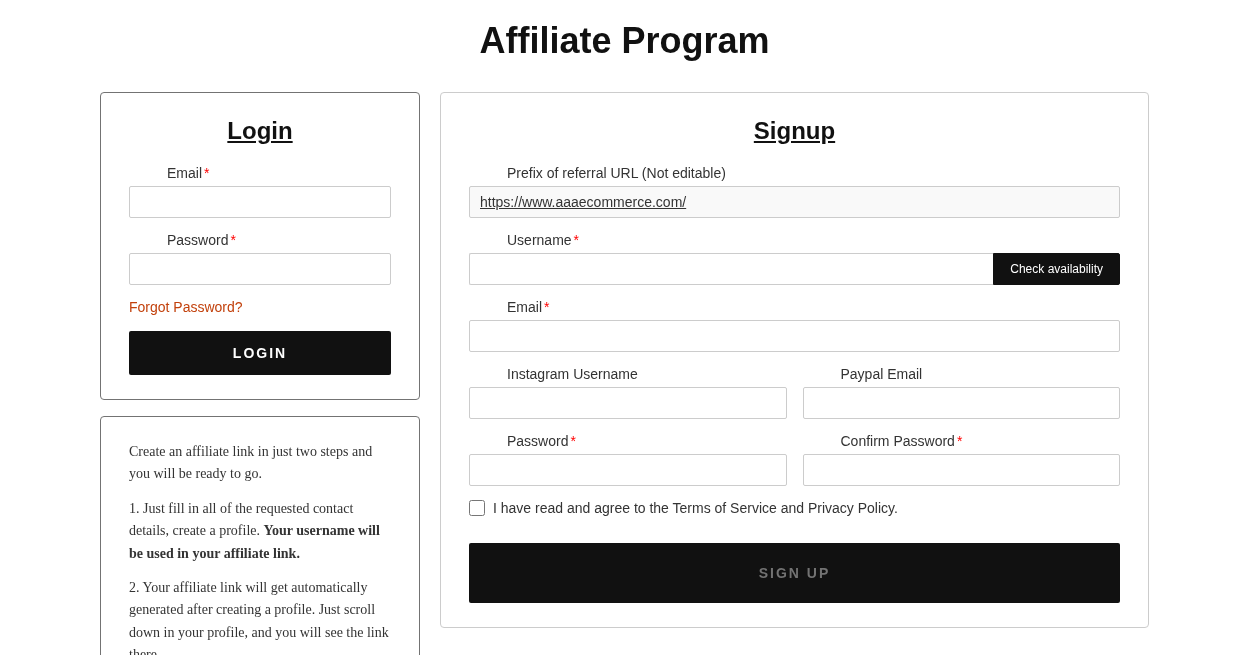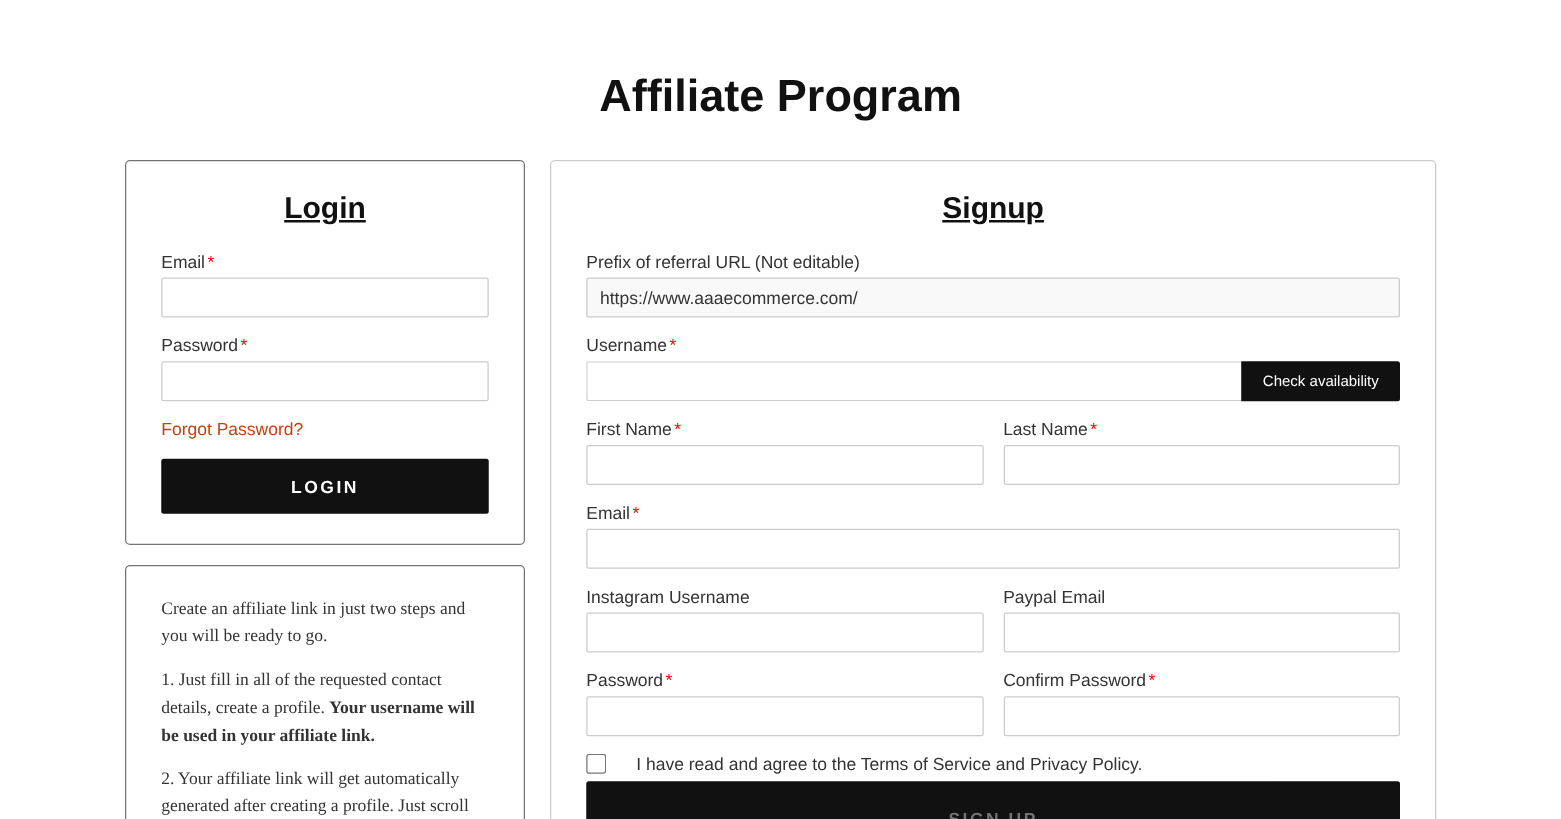--- a/index.html
+++ b/index.html
@@ -20,7 +20,6 @@
       font-weight: bold;
       padding: 20px 0 30px;
       color: #111;
-      margin-top: 36px;
     }
     .main-content {
       display: flex;

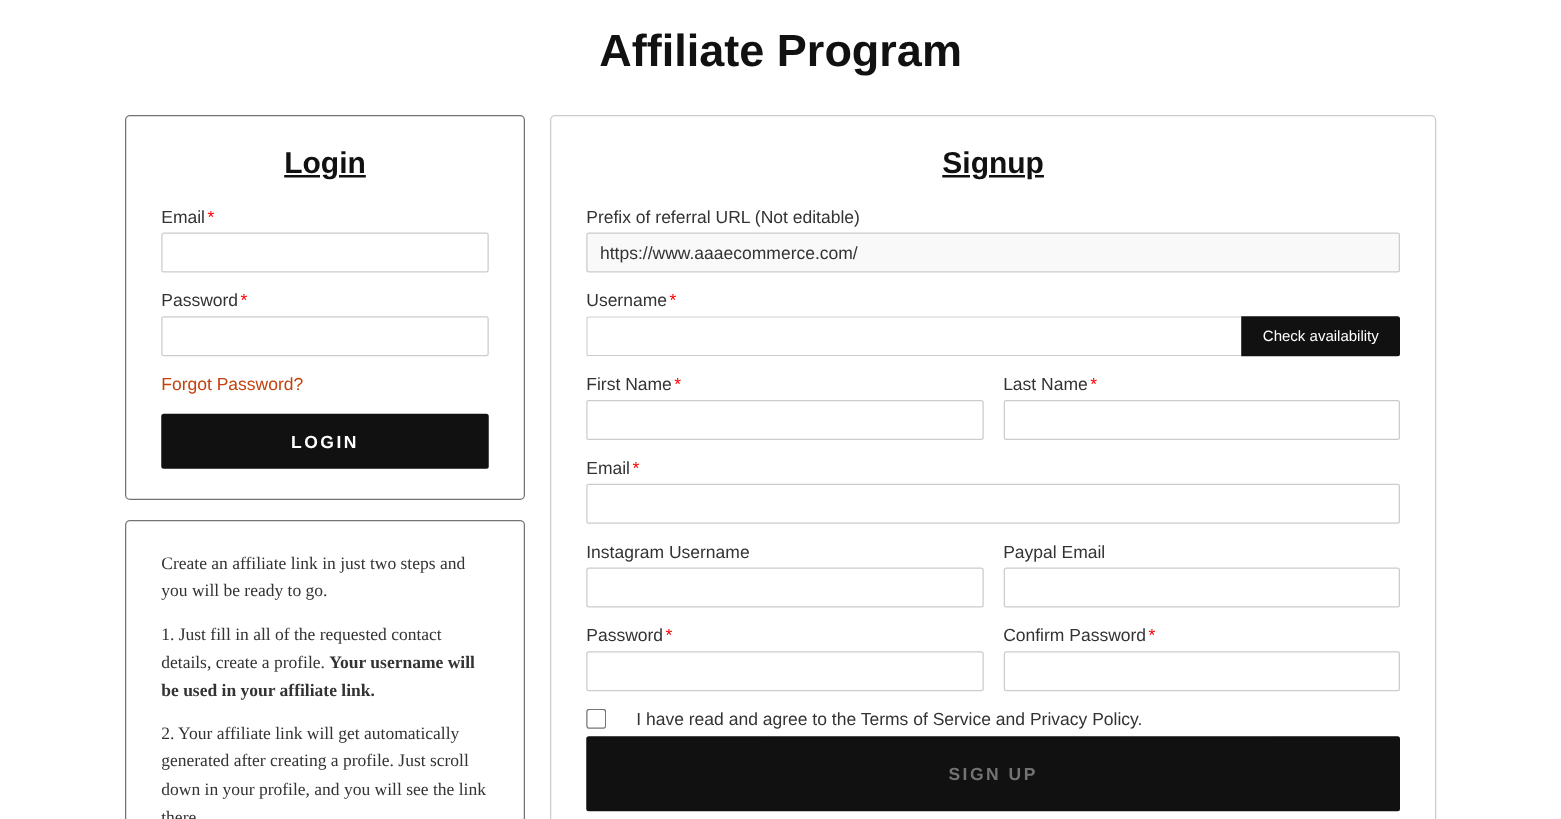--- a/index.html
+++ b/index.html
@@ -60,6 +60,7 @@
       font-size: 14px;
       margin-bottom: 5px;
       color: #333;
+      margin-left: 38px;
     }
     .required-star {
       color: red;

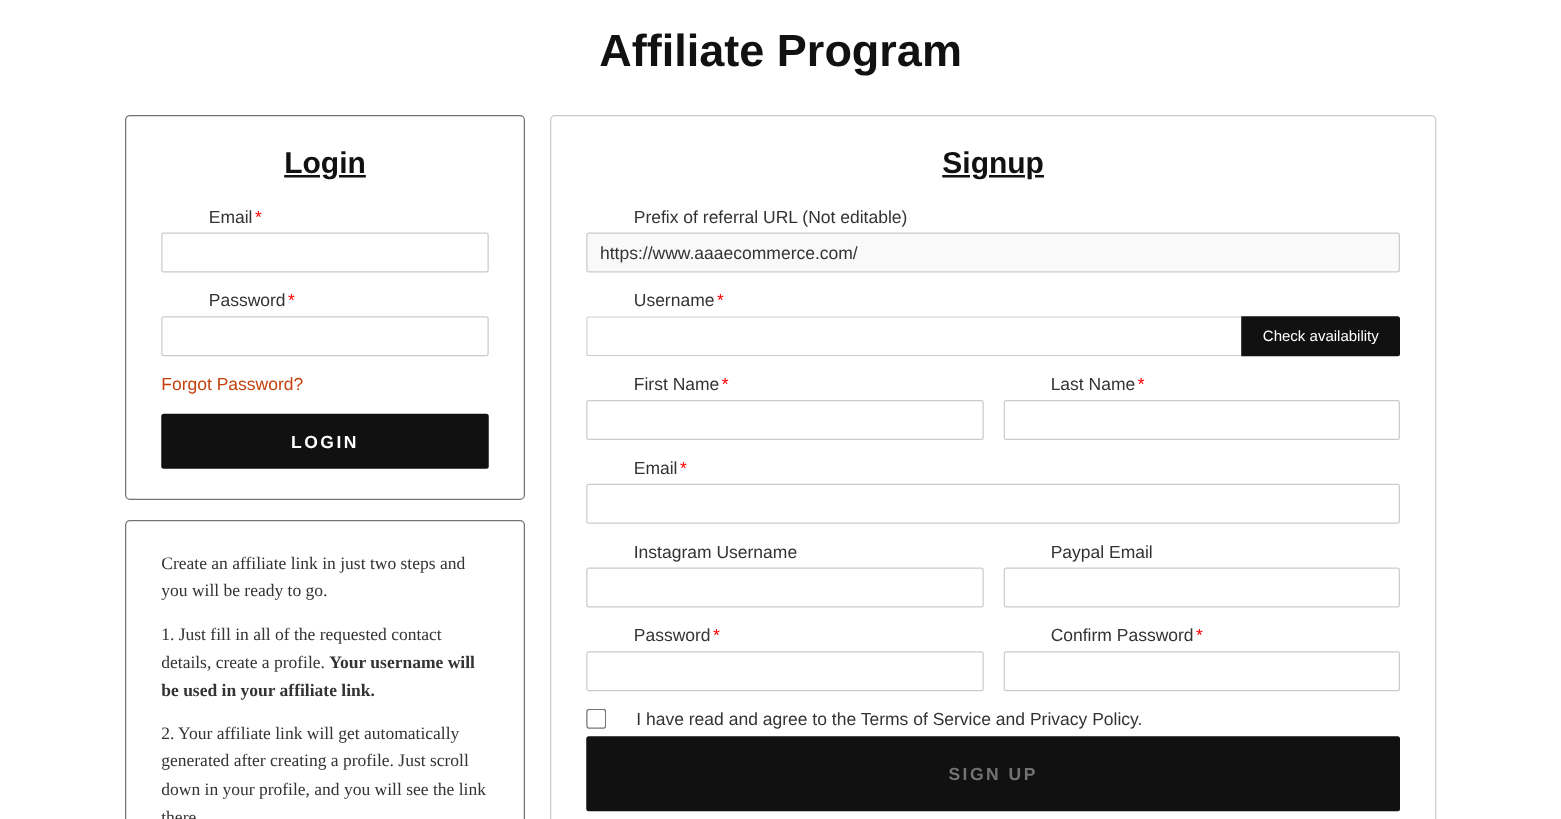--- a/index.html
+++ b/index.html
@@ -120,6 +120,7 @@
       font-size: 14px;
       background: #f9f9f9;
       color: #333;
+      text-decoration: underline;
     }
     .username-row {
       display: flex;

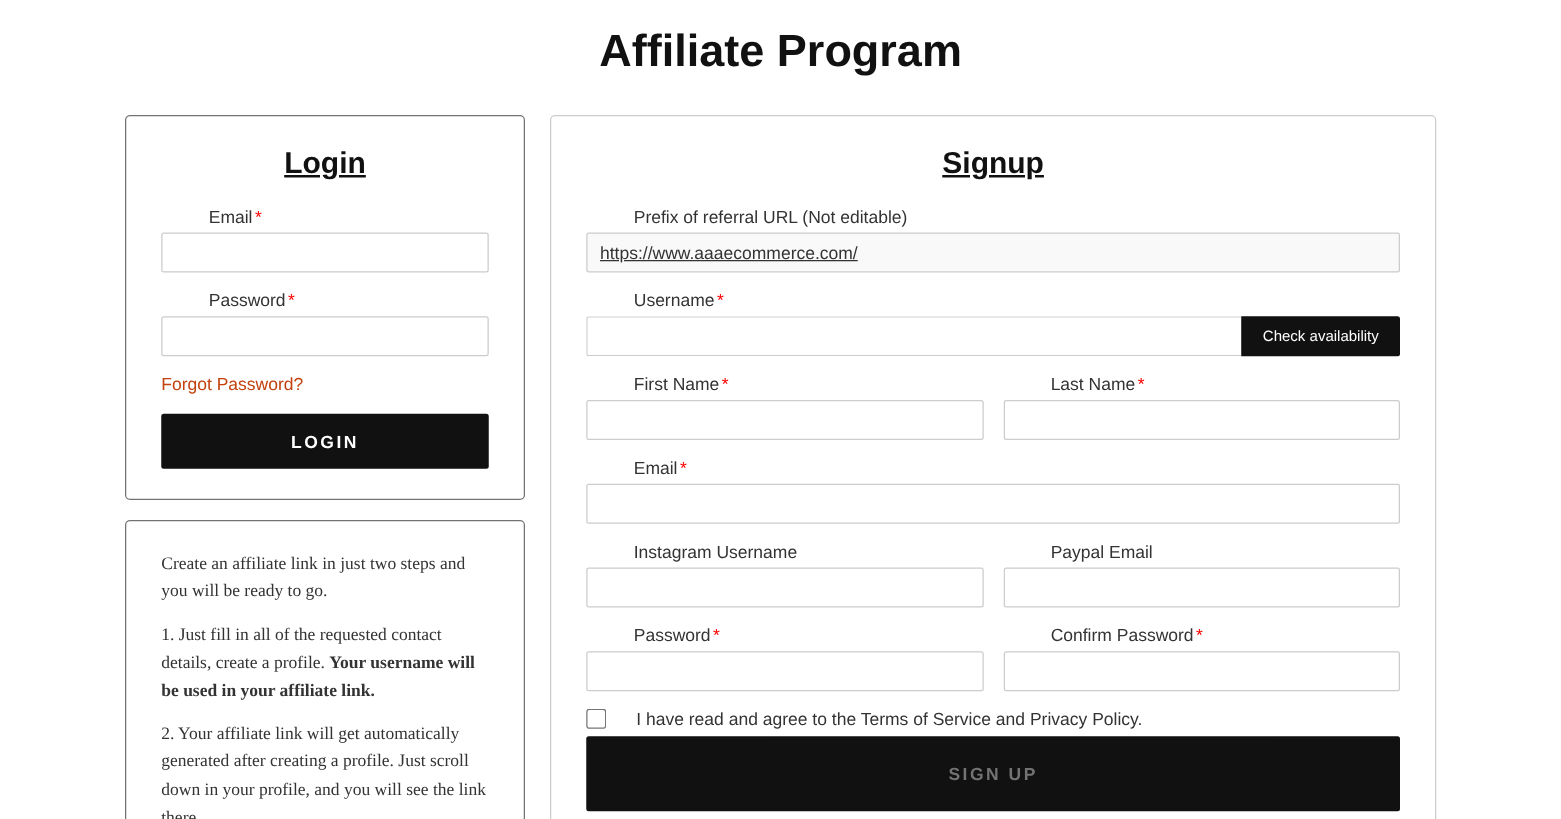--- a/index.html
+++ b/index.html
@@ -238,20 +238,6 @@
         </div>
       </div>
 
-      <div class="two-col">
-        <div class="form-group">
-          <label class="form-label">
-            <span>First Name</span><span class="required-star">*</span>
-          </label>
-          <input type="text" class="form-input" style="">
-        </div>
-        <div class="form-group">
-          <label class="form-label">
-            <span>Last Name</span><span class="required-star">*</span>
-          </label>
-          <input type="text" class="form-input" style="">
-        </div>
-      </div>
 
       <div class="two-col">
         <div class="form-group">

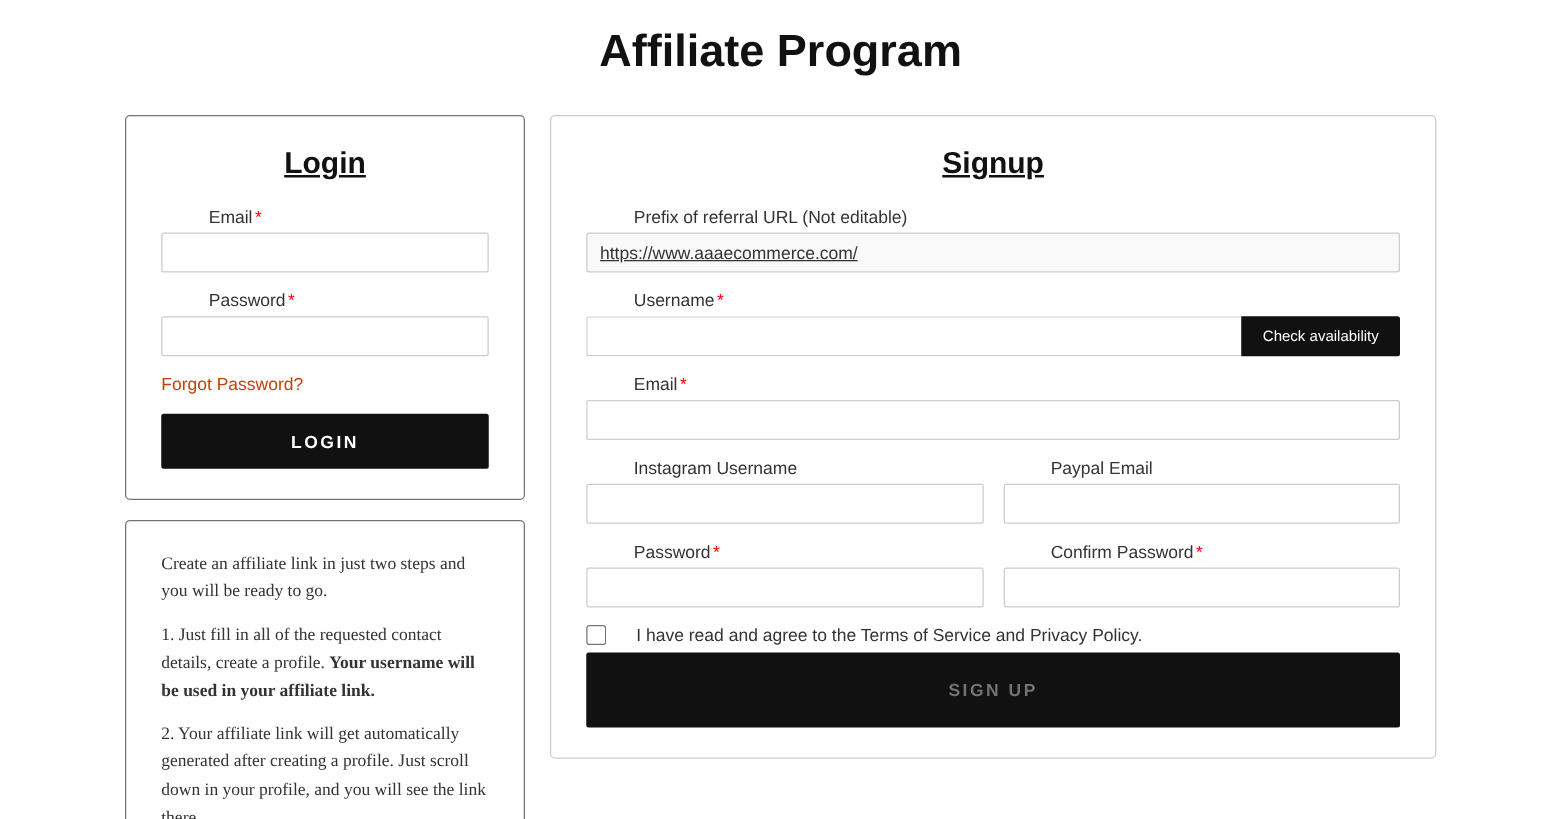--- a/index.html
+++ b/index.html
@@ -151,8 +151,8 @@
     .checkbox-row {
       display: flex;
       align-items: center;
-      gap: 24px;
-      margin-bottom: 6px;
+      gap: 8px;
+      margin-bottom: 27px;
       font-size: 14px;
       color: #333;
     }

